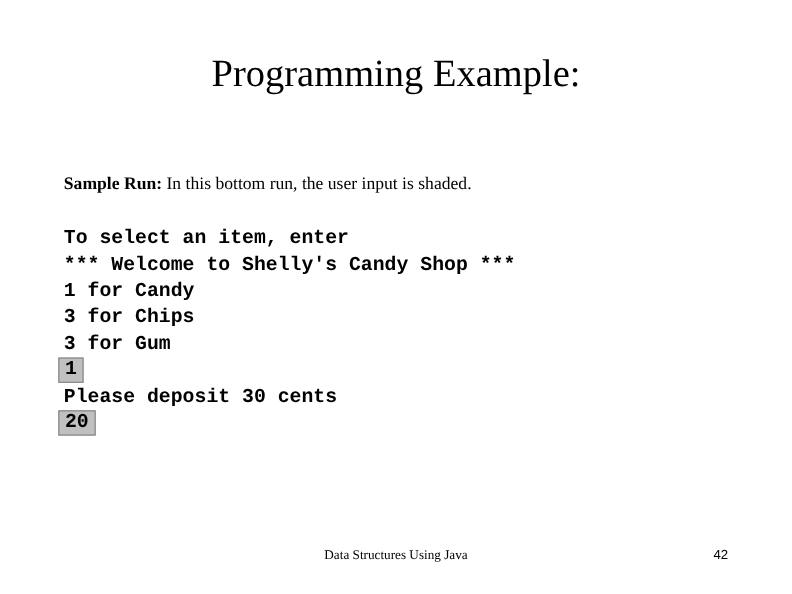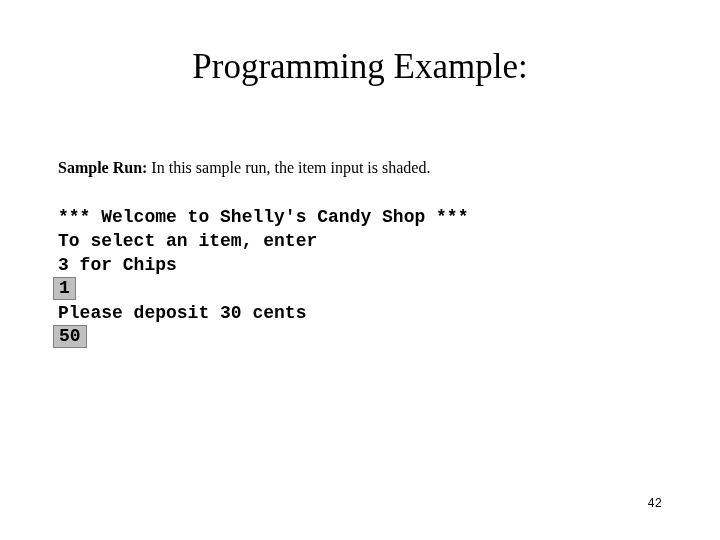--- a/index.html
+++ b/index.html
@@ -122,7 +122,7 @@
     <div class="title-line">Programming Example:</div>
   </div>
 
-  <div class="caption"><span class="lead">Sample Run:</span><span> In this sample run, the item input is shaded.</span></div>
+  <div class="caption"><span class="lead">Sample Run:</span><span> In this bottom run, the user input is shaded.</span></div>
 
   <div class="console">
     <div class="code-line">*** Welcome to Shelly's Candy Shop ***</div>

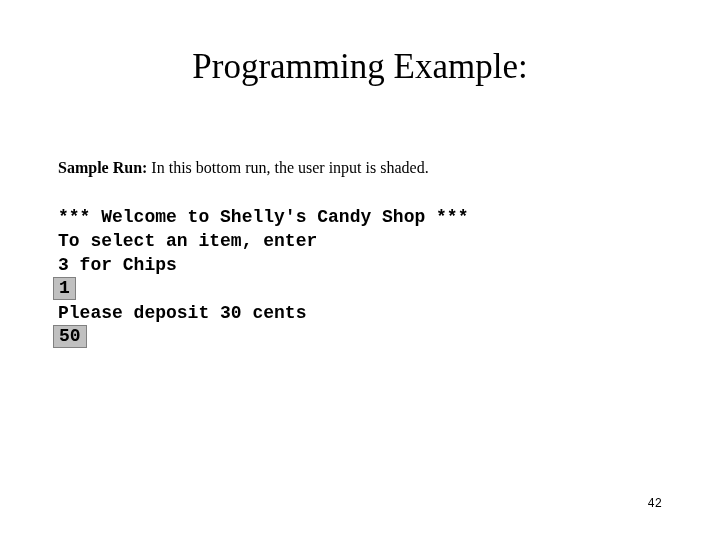--- a/index.html
+++ b/index.html
@@ -125,8 +125,8 @@
   <div class="caption"><span class="lead">Sample Run:</span><span> In this bottom run, the user input is shaded.</span></div>
 
   <div class="console">
+    <div class="code-line">To select an item, enter</div>
     <div class="code-line">*** Welcome to Shelly's Candy Shop ***</div>
-    <div class="code-line">To select an item, enter</div>
     <div class="code-line">3 for Chips</div>
     <div class="code-line input"><span class="input-box">1</span></div>
     <div class="code-line">Please deposit 30 cents</div>

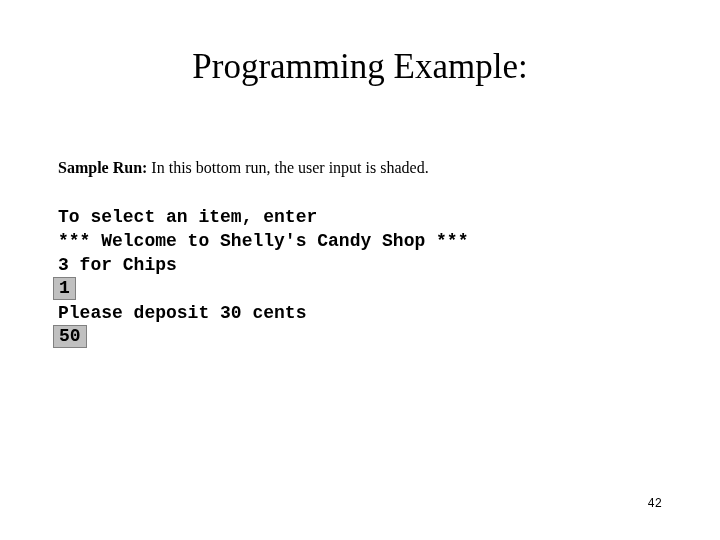--- a/index.html
+++ b/index.html
@@ -127,6 +127,7 @@
   <div class="console">
     <div class="code-line">To select an item, enter</div>
     <div class="code-line">*** Welcome to Shelly's Candy Shop ***</div>
+    <div class="code-line">1 for Candy</div>
     <div class="code-line">3 for Chips</div>
     <div class="code-line input"><span class="input-box">1</span></div>
     <div class="code-line">Please deposit 30 cents</div>

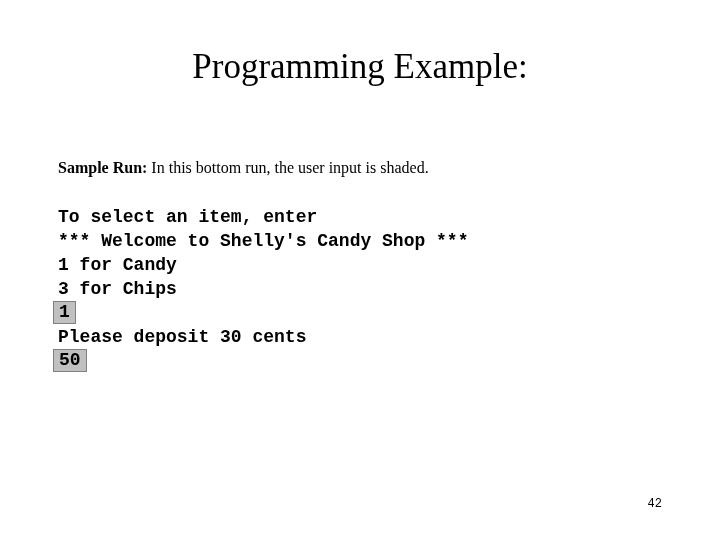--- a/index.html
+++ b/index.html
@@ -129,6 +129,7 @@
     <div class="code-line">*** Welcome to Shelly's Candy Shop ***</div>
     <div class="code-line">1 for Candy</div>
     <div class="code-line">3 for Chips</div>
+    <div class="code-line">3 for Gum</div>
     <div class="code-line input"><span class="input-box">1</span></div>
     <div class="code-line">Please deposit 30 cents</div>
     <div class="code-line input"><span class="input-box">50</span></div>

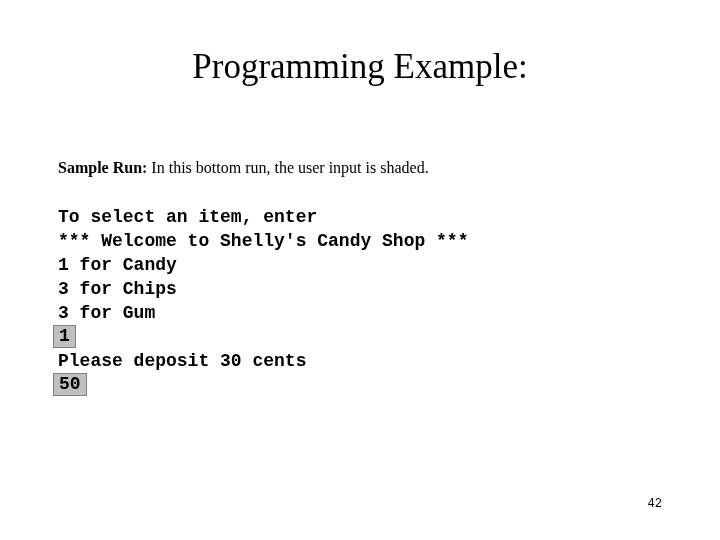--- a/index.html
+++ b/index.html
@@ -132,7 +132,7 @@
     <div class="code-line">3 for Gum</div>
     <div class="code-line input"><span class="input-box">1</span></div>
     <div class="code-line">Please deposit 30 cents</div>
-    <div class="code-line input"><span class="input-box">50</span></div>
+    <div class="code-line input"><span class="input-box">20</span></div>
   </div>
 
   <div class="footer-page">42</div>

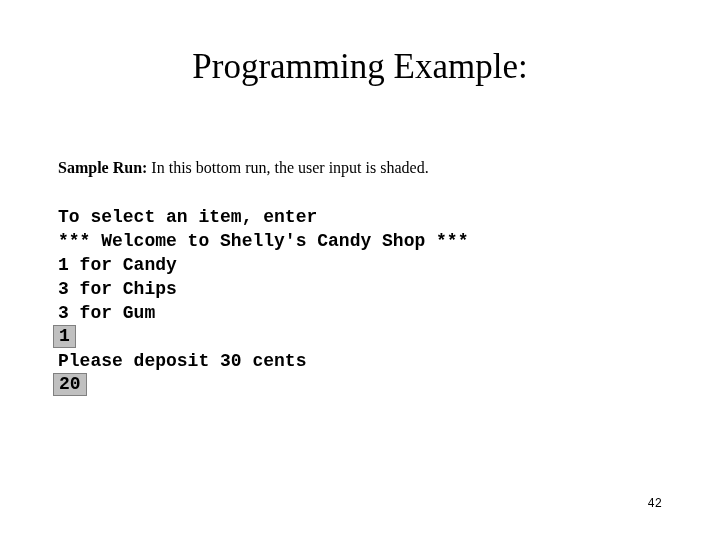--- a/index.html
+++ b/index.html
@@ -135,6 +135,7 @@
     <div class="code-line input"><span class="input-box">20</span></div>
   </div>
 
+  <div class="footer-title">Data Structures Using Java</div>
   <div class="footer-page">42</div>
 
 </div>

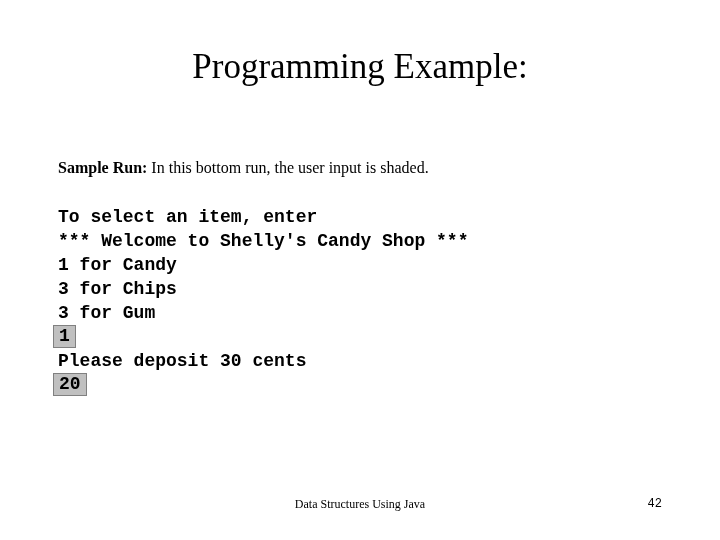--- a/index.html
+++ b/index.html
@@ -107,7 +107,7 @@
     position: absolute;
     top: 496px;
     right: 58px;
-    font-family: Liberation Mono, monospace;
+    font-family: Liberation Sans, sans-serif;
     font-size: 12px;
     line-height: 16px;
     color: #000000;

